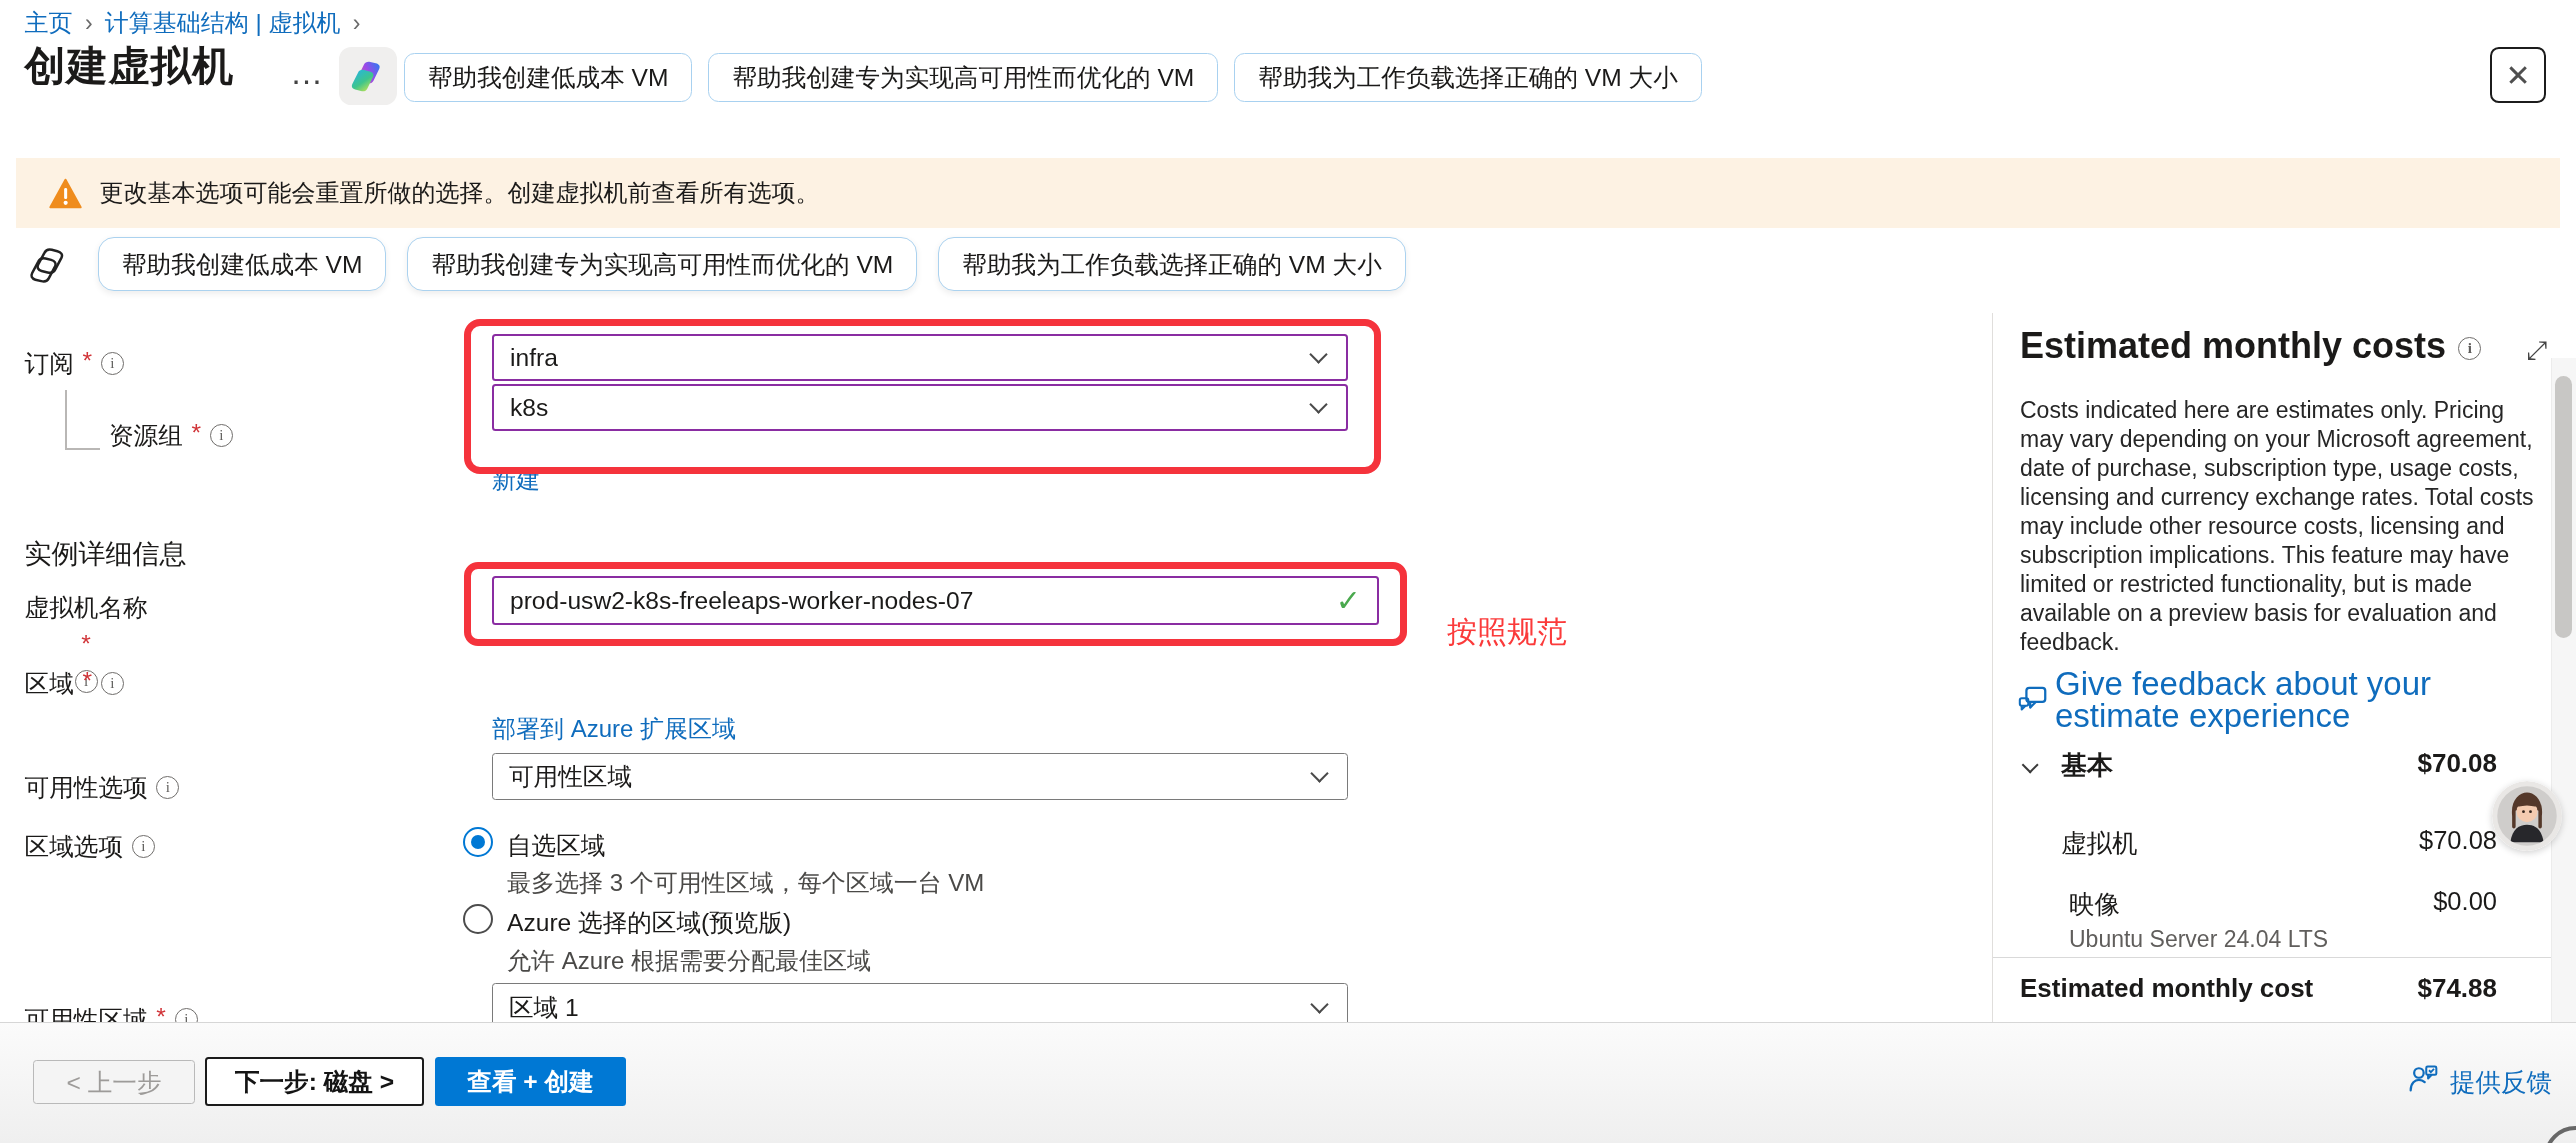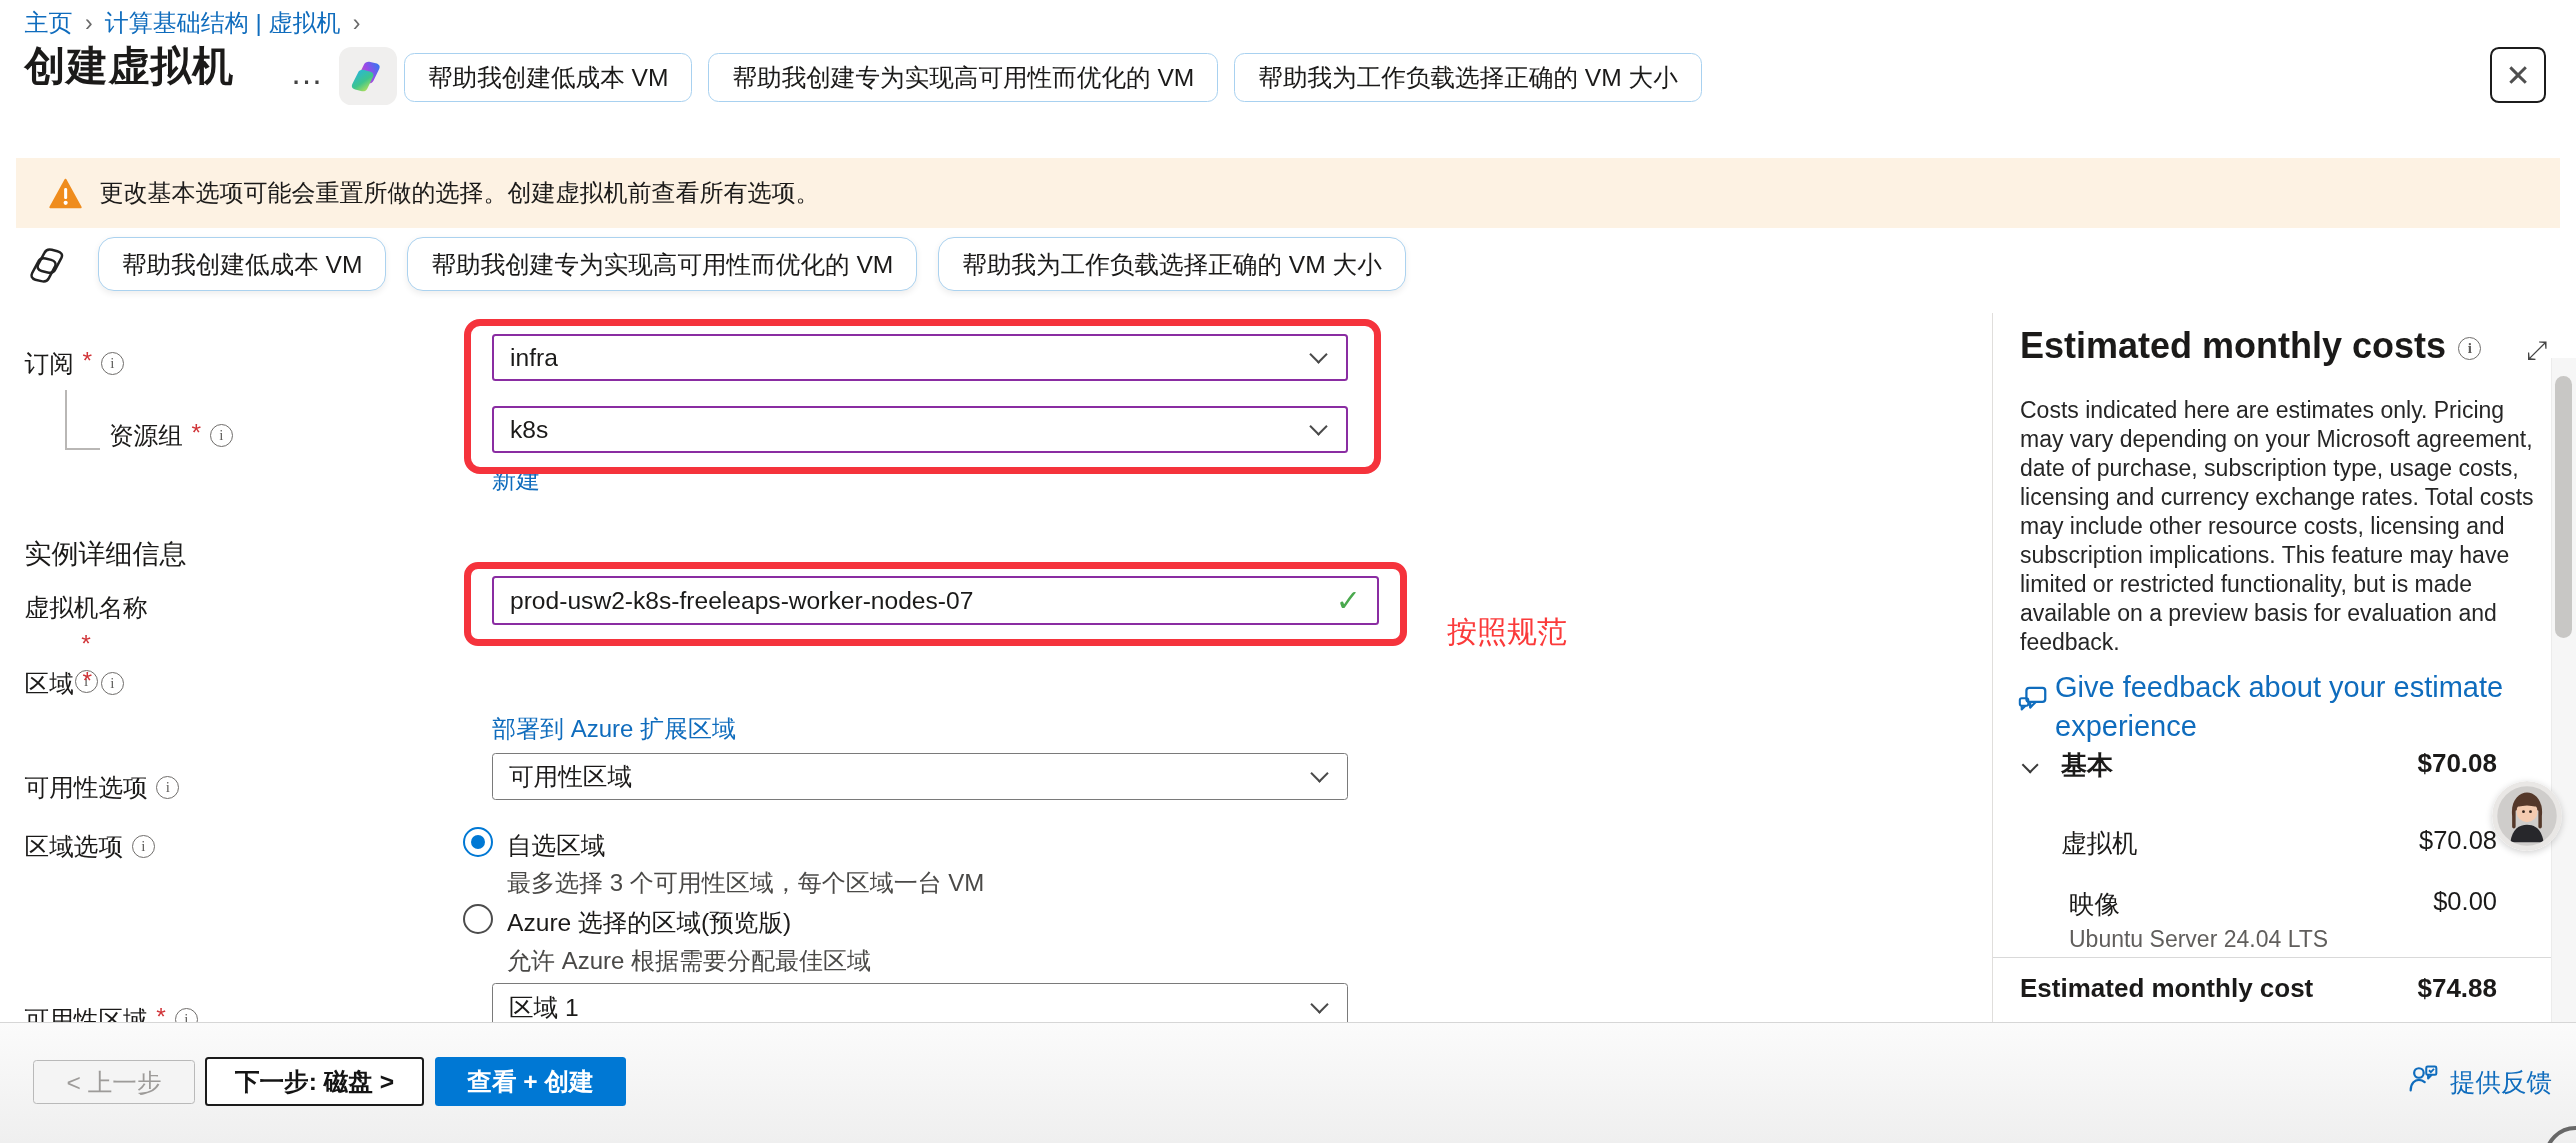--- a/index.html
+++ b/index.html
@@ -52,7 +52,7 @@
         justify-content:space-between; padding:0 21px 0 16px; font-size:24.6px; cursor:pointer; }
   .dd.purple { border:2.6px solid #8a2da2; }
   .dd-sub   { top:334px; }
-  .dd-rg    { top:406px; }
+  .dd-rg    { top:384px; }
   .dd-region{ top:651px; }
   .dd-avail { top:753px; }
   .dd-zone  { top:983px; height:49px; }

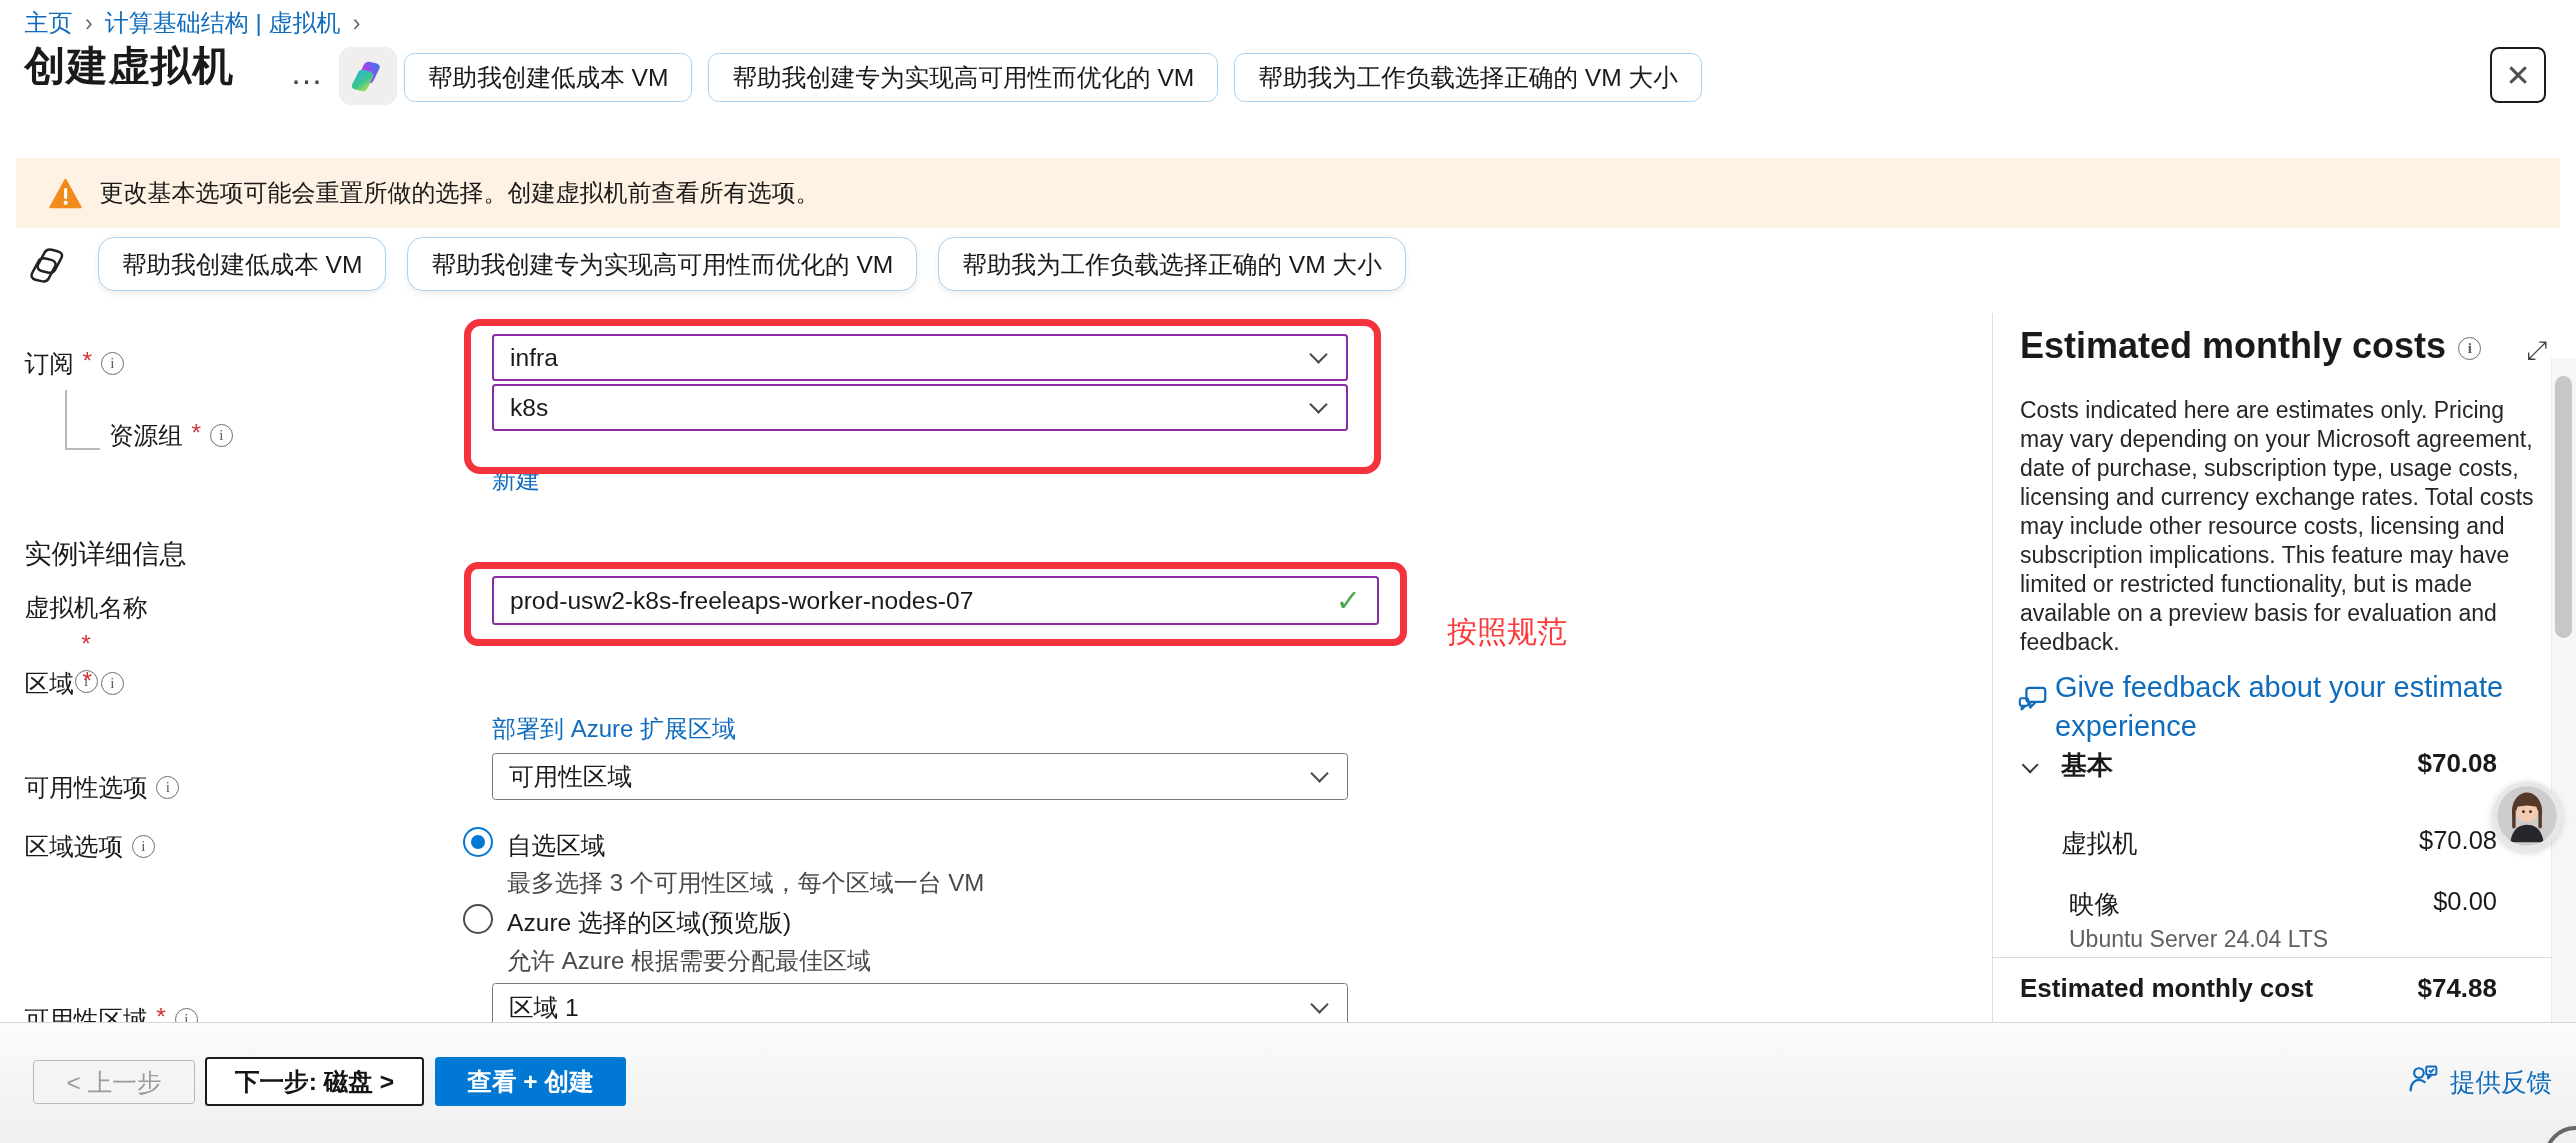--- a/index.html
+++ b/index.html
@@ -89,7 +89,7 @@
               display:flex; align-items:center; justify-content:center; cursor:pointer; }
   .p-desc { position:absolute; left:27px; top:83px; width:522px; font-size:23px; line-height:29px; color:#262626; }
   .fb-ico { position:absolute; left:24px; top:372px; width:32px; height:32px; cursor:pointer; }
-  .fb-link { position:absolute; left:62px; top:355px; width:465px; font-size:29px; line-height:39px; color:#0f6cbd; cursor:pointer; }
+  .fb-link { position:absolute; left:62px; top:355px; width:465px; font-size:33px; line-height:32px; color:#0f6cbd; cursor:pointer; }
   .g-chev { position:absolute; left:31px; top:446px; width:12.3px; height:12.3px; border-right:2.6px solid #3a3a3a;
             border-bottom:2.6px solid #3a3a3a; transform:rotate(45deg); cursor:pointer; }
   .g-name { position:absolute; left:68px; top:435px; font-size:26px; font-weight:700; }

